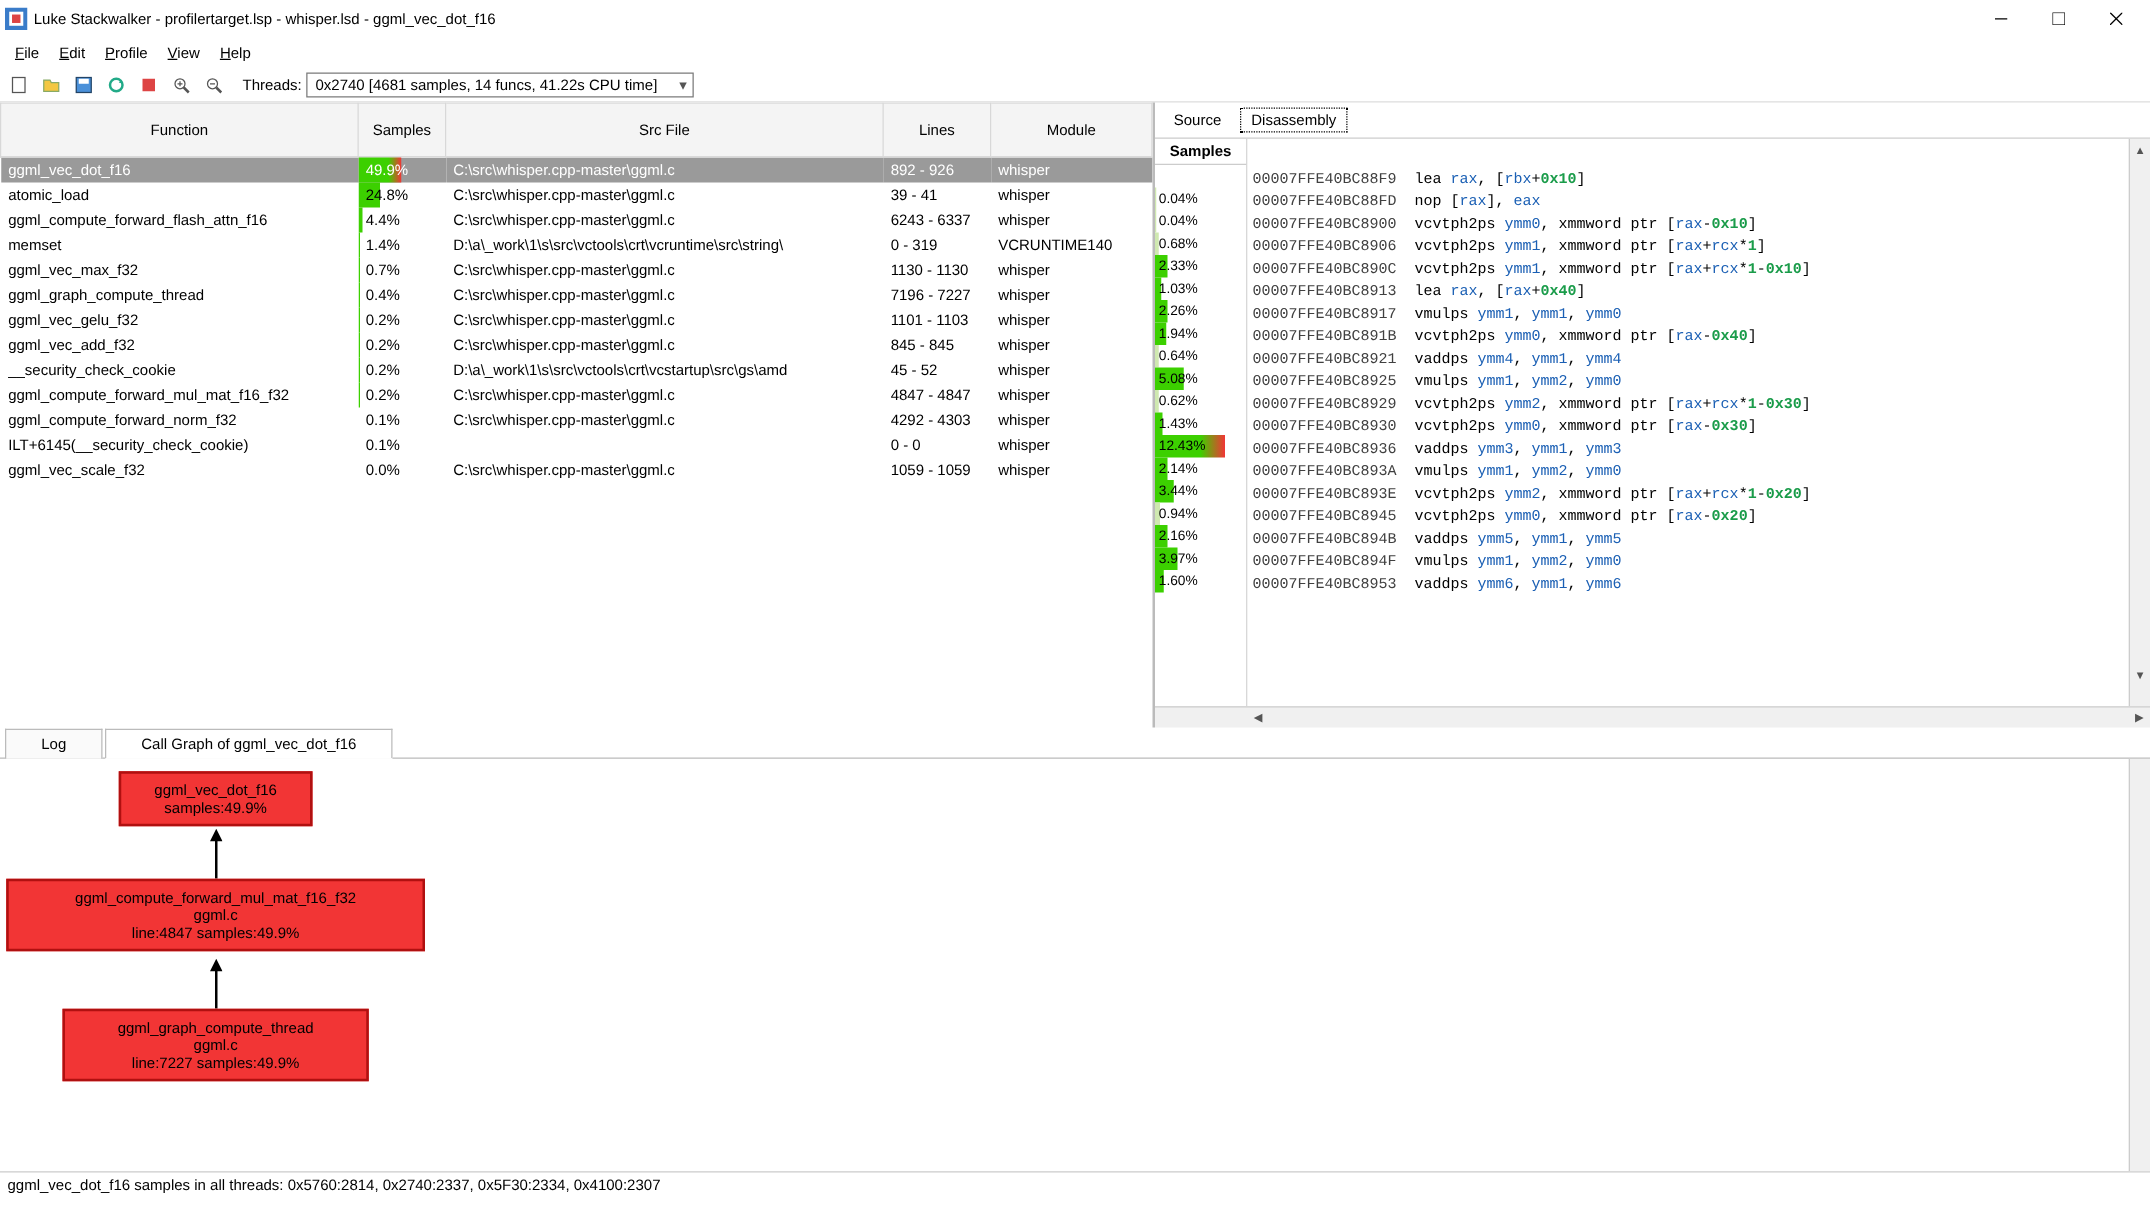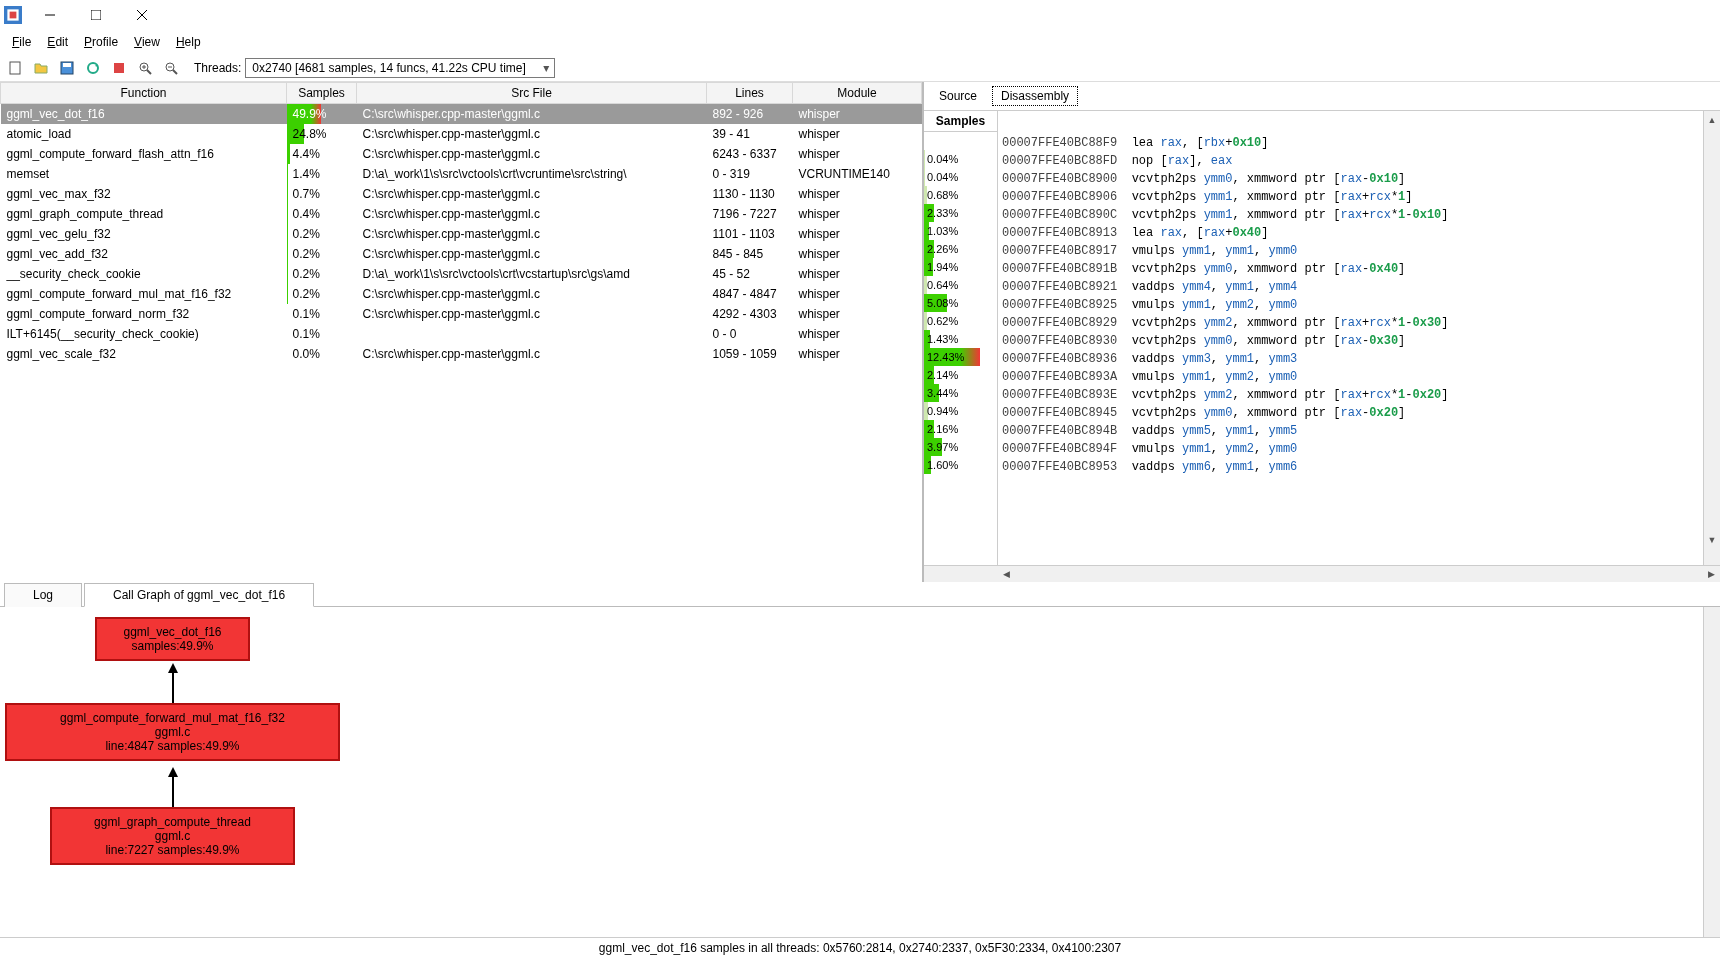--- a/index.html
+++ b/index.html
@@ -75,6 +75,7 @@
       <rect x="3" y="3" width="10" height="10" fill="#fff"></rect>
       <rect x="5" y="5" width="6" height="6" fill="#d44"></rect>
     </svg>
+  <div class="title">Luke Stackwalker - profilertarget.lsp - whisper.lsd - ggml_vec_dot_f16</div>
   <div class="winbtns">
     <div>
         <svg viewBox="0 0 10 10">

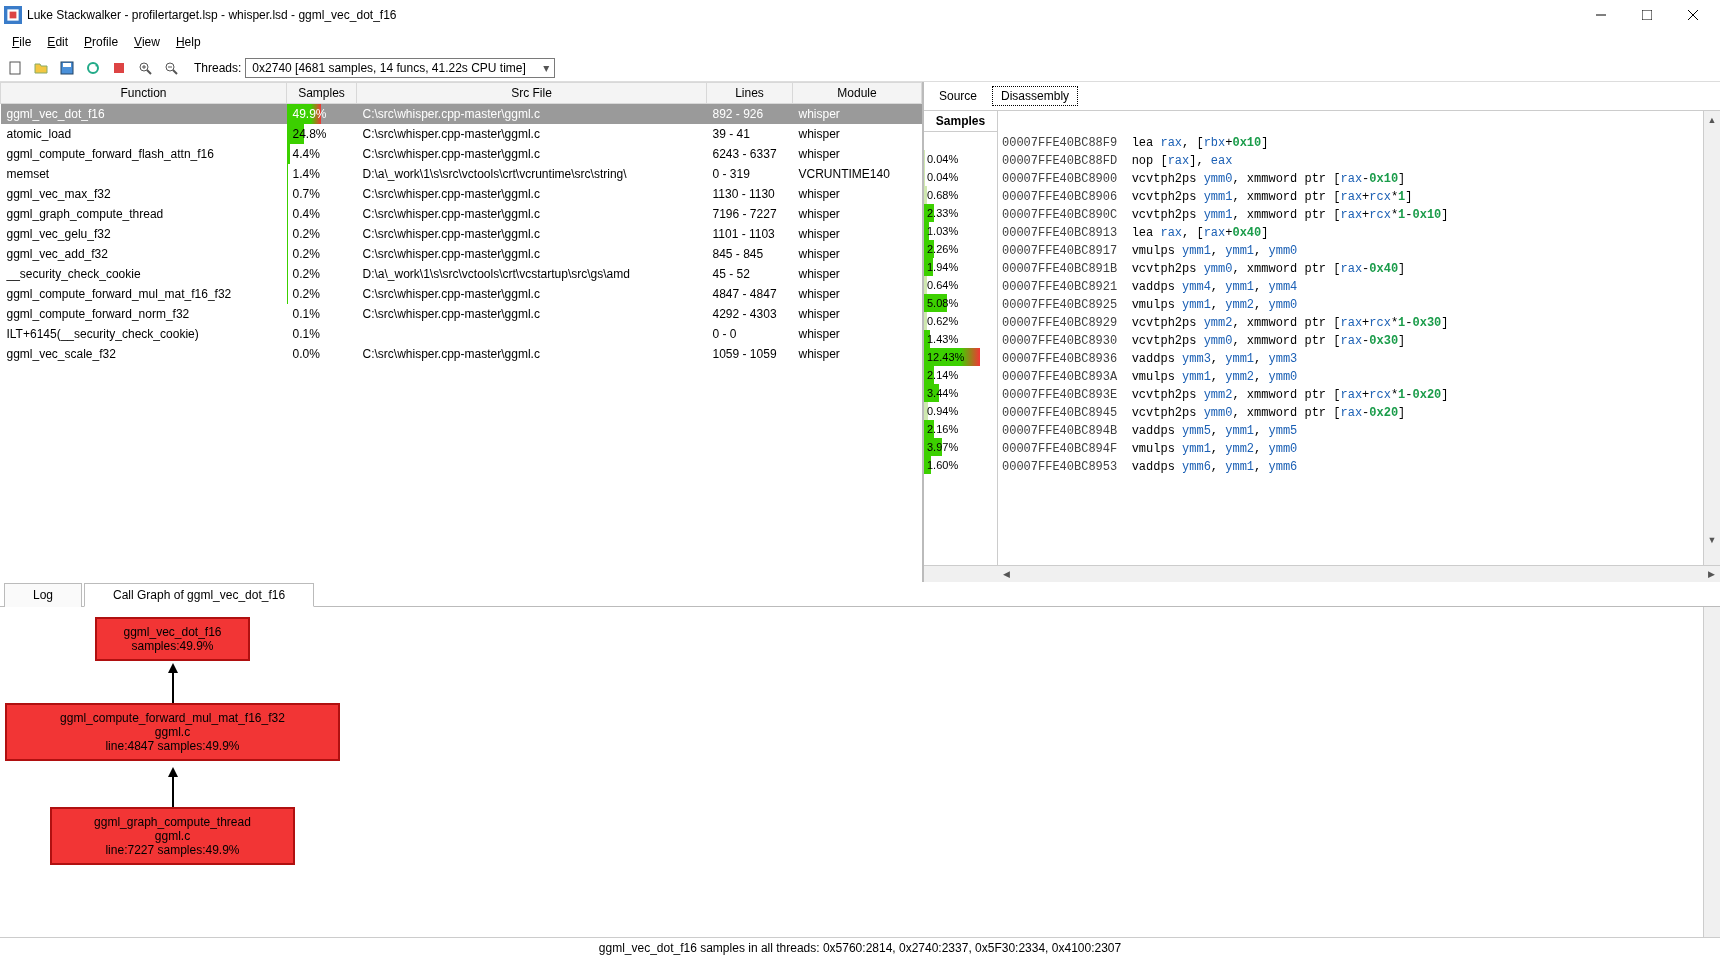--- a/index.html
+++ b/index.html
@@ -27,7 +27,7 @@
 .right-pane { flex: 1; display: flex; flex-direction: column; }
 
 .func-table { width: 100%; border-collapse: collapse; font-size: 12px; }
-.func-table th { background: #f4f4f4; border: 1px solid #d8d8d8; padding: 3px 6px; font-weight: normal; text-align: center; }
+.func-table th { background: #f4f4f4; border: 1px solid #d8d8d8; padding: 14px 6px; font-weight: normal; text-align: center; }
 .func-table td { padding: 3px 6px; border-right: 0; white-space: nowrap; }
 .func-table tr.sel { background: #9a9a9a; color: #fff; }
 .pctcell { position: relative; }

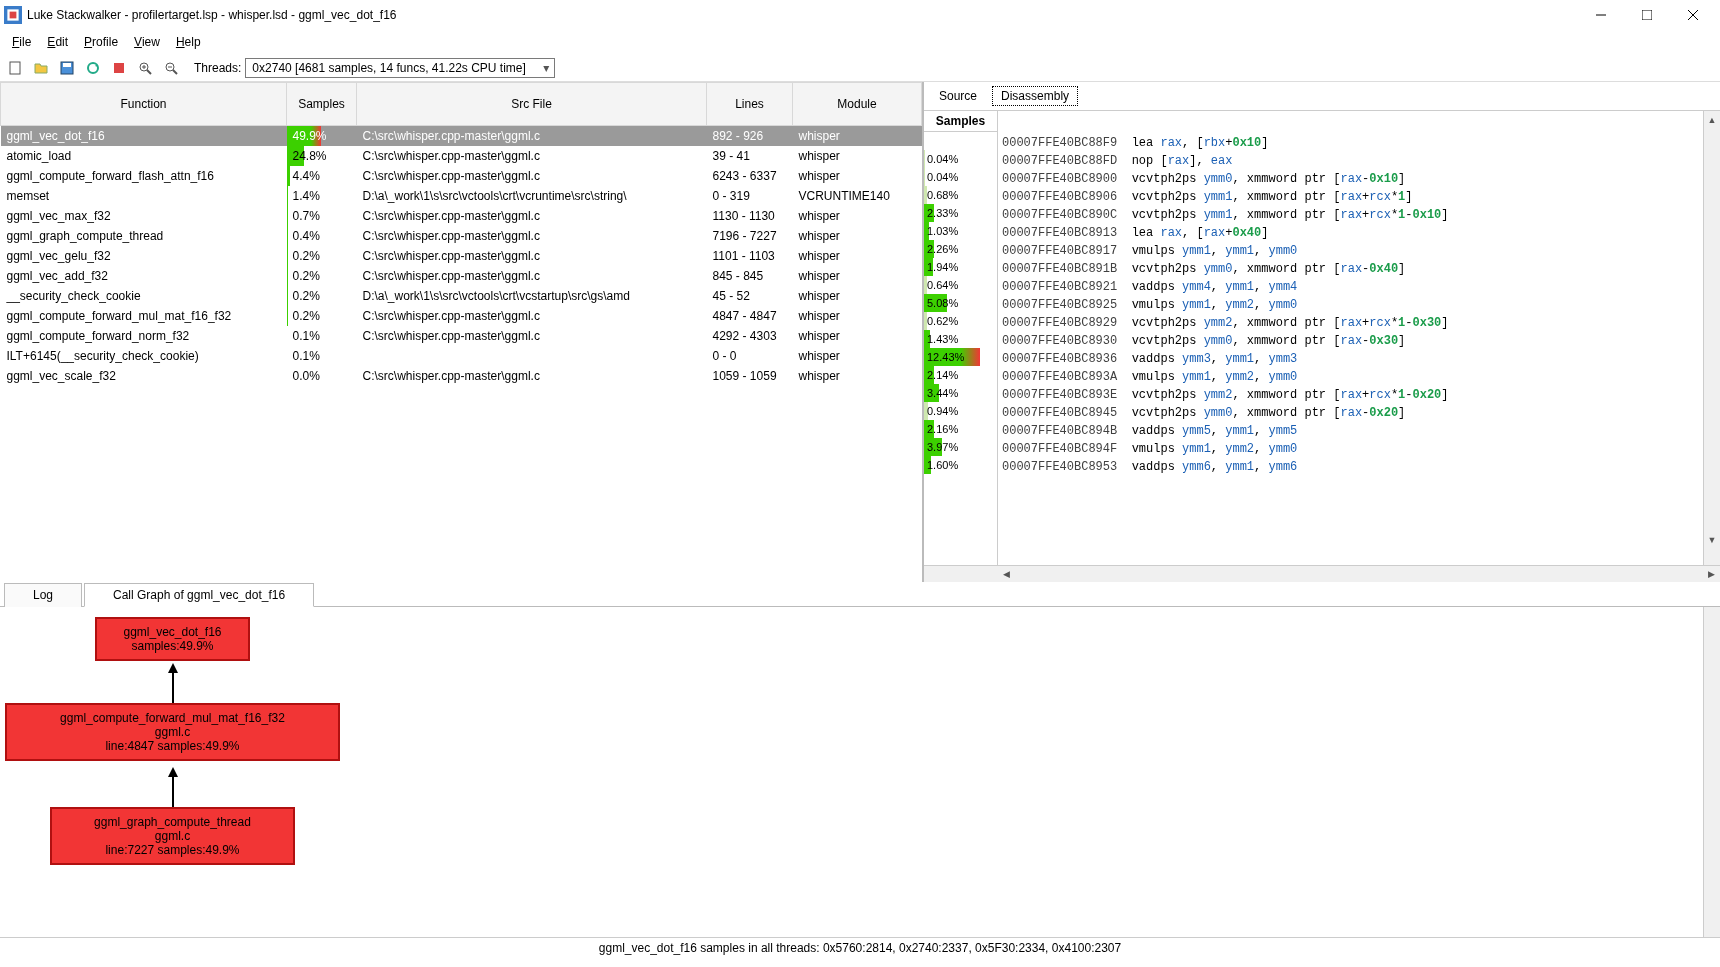--- a/index.html
+++ b/index.html
@@ -64,7 +64,7 @@
 .graph-arrow { position: absolute; }
 .graph-vscroll { position: absolute; right: 0; top: 0; bottom: 0; width: 17px; background: #f0f0f0; border-left: 1px solid #ccc; }
 
-.statusbar { height: 22px; border-top: 1px solid #ccc; padding: 3px 6px; font-size: 12px; text-align: center; }
+.statusbar { height: 22px; border-top: 1px solid #ccc; padding: 3px 6px; font-size: 12px; }
 </style>
 </head>
 <body>

